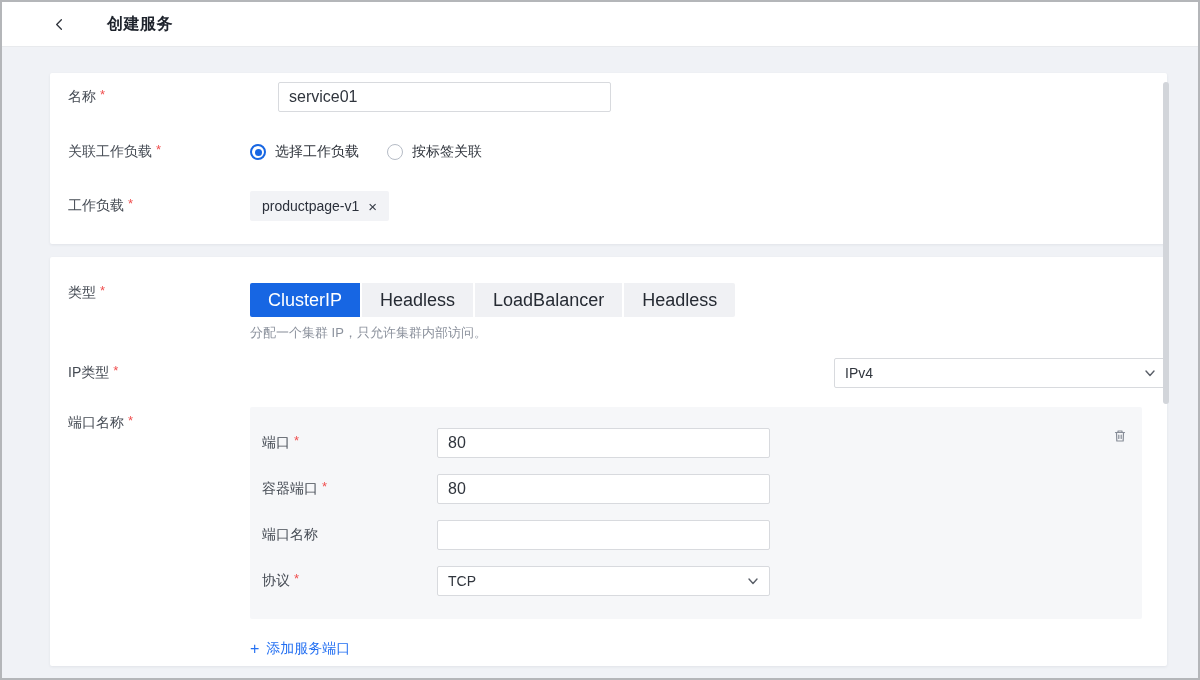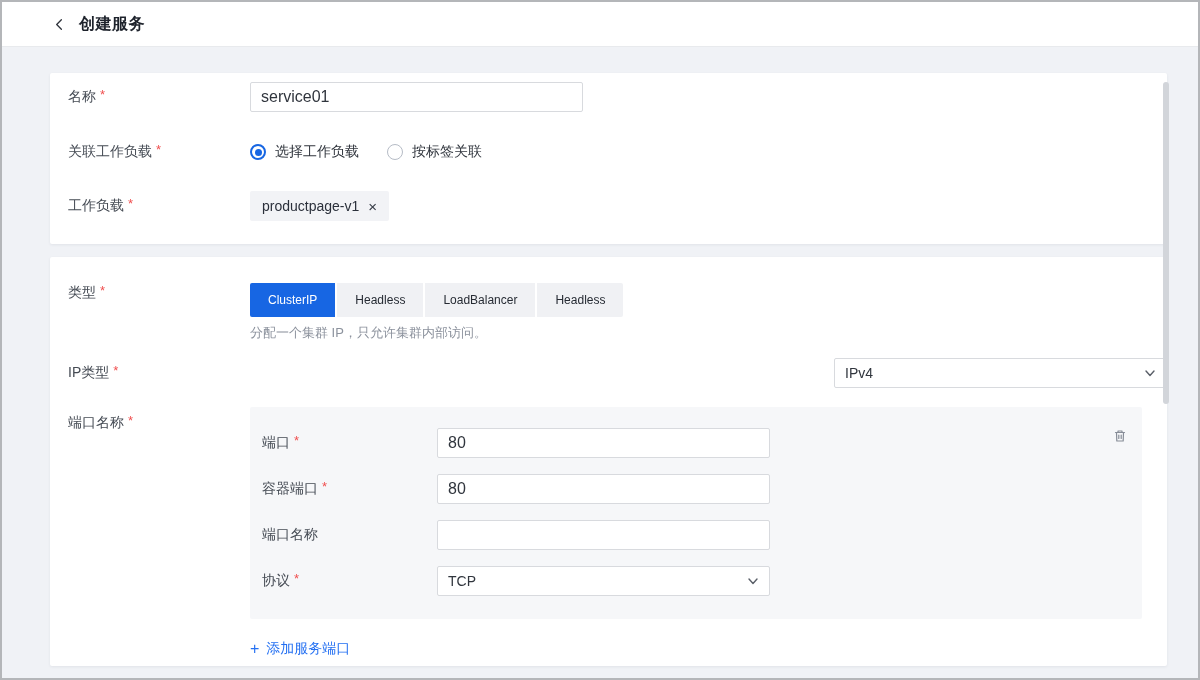--- a/index.html
+++ b/index.html
@@ -22,6 +22,7 @@
     display: flex;
     align-items: center;
     padding-left: 50px;
+    gap: 28px;
   }
   .back-btn {
     display: flex; align-items: center;

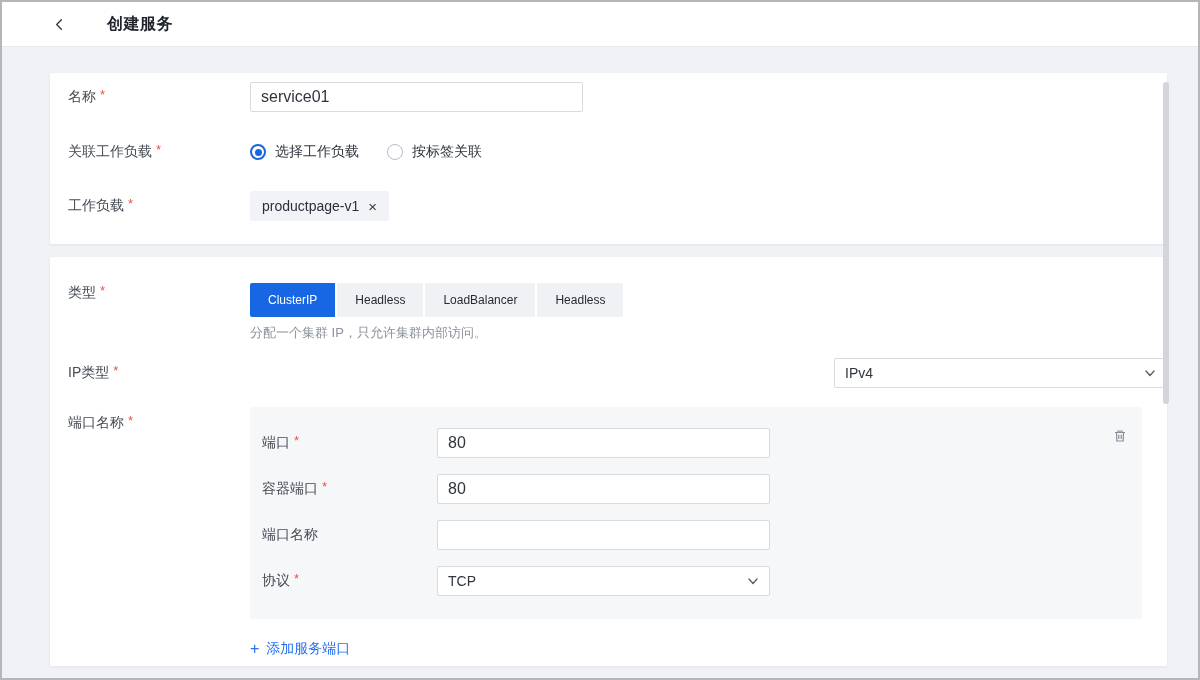--- a/index.html
+++ b/index.html
@@ -56,7 +56,7 @@
   }
   .req { color: #f04f4f; margin-left: 4px; font-size: 13px; position: relative; top: -2px; }
 
-  .r-name { margin-bottom: 25px; }
+  .r-name { margin-bottom: 25px; gap: 28px; }
   .r-rel  { margin-bottom: 24px; height: 30px; }
 
   

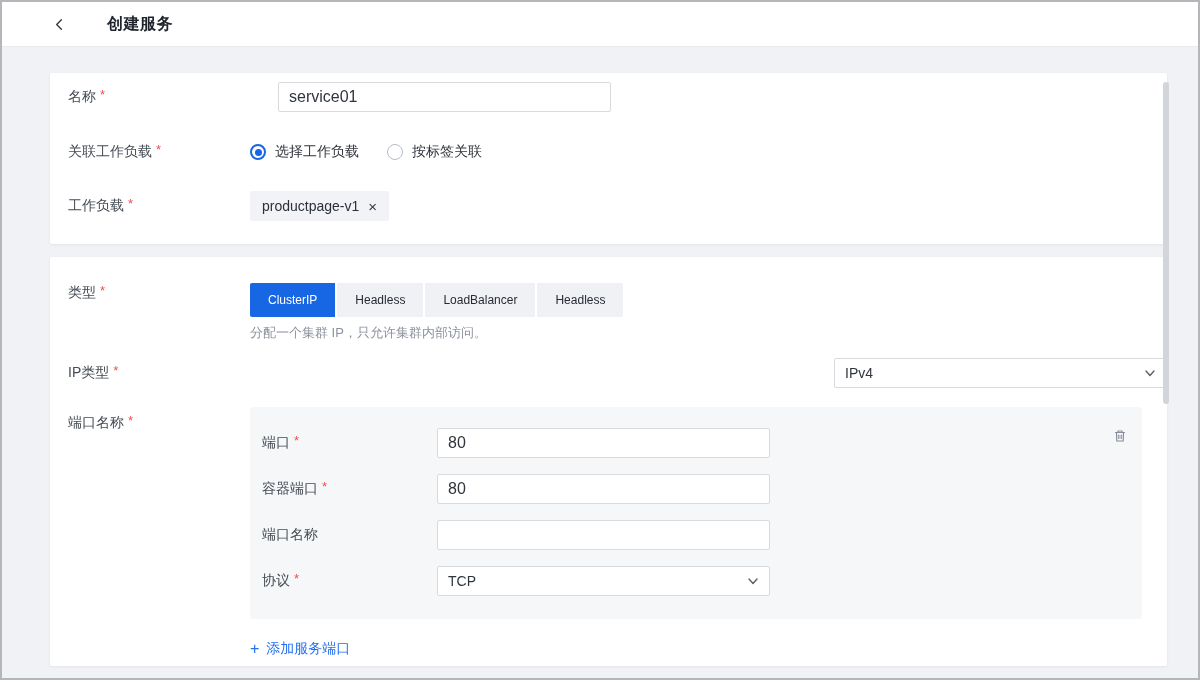--- a/index.html
+++ b/index.html
@@ -117,7 +117,7 @@
     color: #262b33;
     cursor: pointer;
     margin-right: 2px;
-    font-size: 12px;
+    font-size: 18px;
   }
   .tbtn:first-child { border-radius: 2px 0 0 2px; }
   .tbtn:last-child  { border-radius: 0 2px 2px 0; margin-right: 0; }

